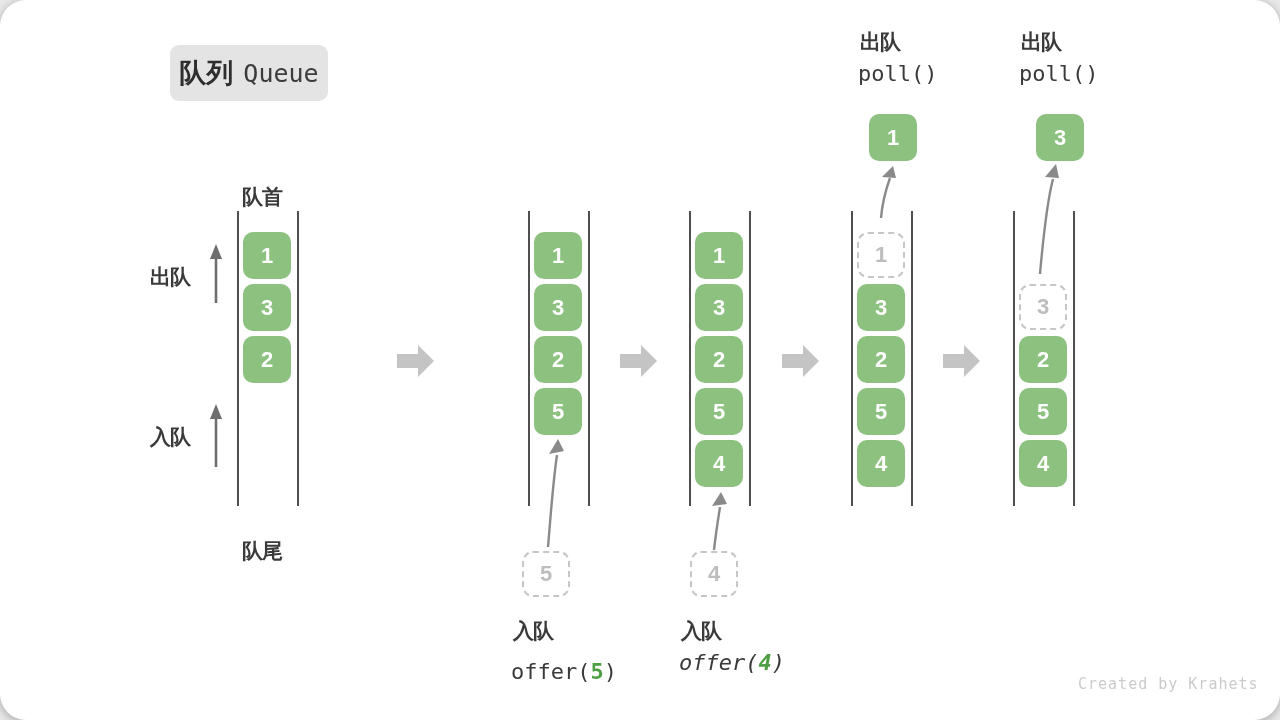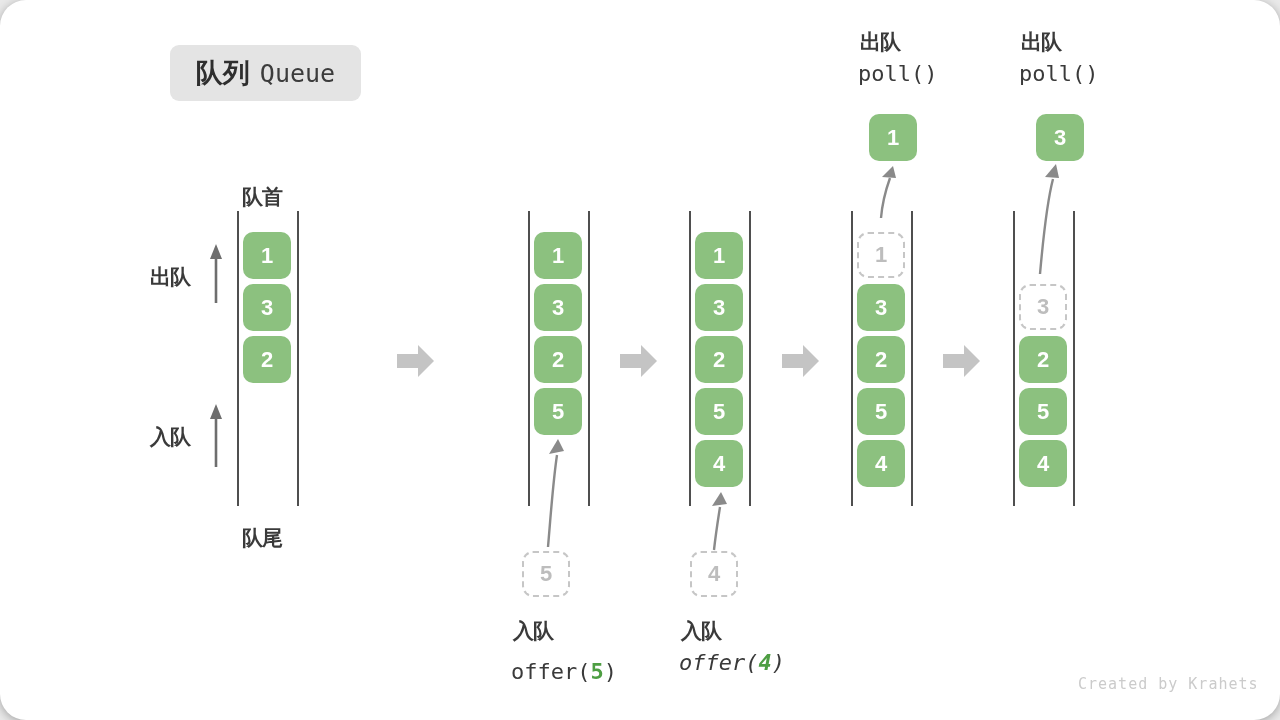--- a/index.html
+++ b/index.html
@@ -13,7 +13,7 @@
   }
   .abs{position:absolute;}
   .badge{
-    position:absolute;left:170px;top:45px;width:191px;height:56px;
+    position:absolute;left:170px;top:45px;width:158px;height:56px;
     background:var(--badge-bg,#e4e4e4);border-radius:9px;
     display:flex;align-items:center;justify-content:center;gap:10px;
   }

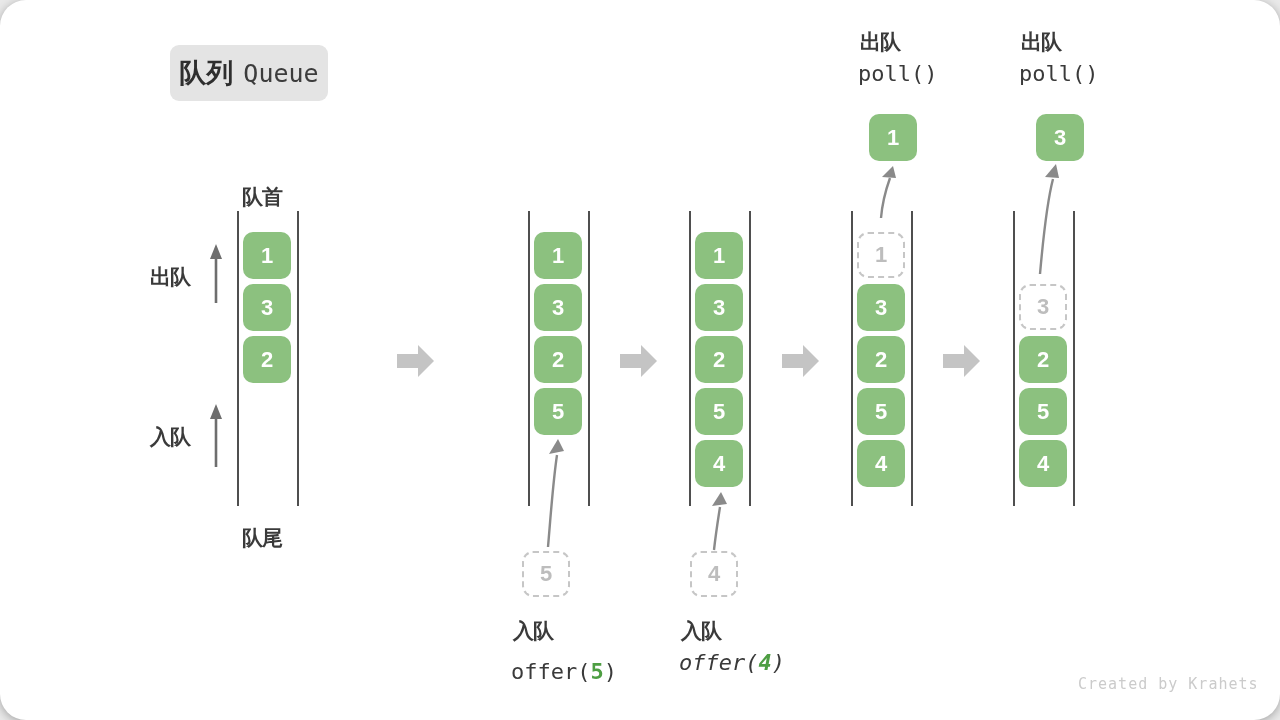--- a/index.html
+++ b/index.html
@@ -64,7 +64,7 @@
   </div>
 
   <div class="zh" style="left:242px;top:155px;margin-top:28px;">队首</div>
-  <div class="zh" style="left:242px;top:524px;">队尾</div>
+  <div class="zh" style="left:242px;top:537px;">队尾</div>
 
   <div class="zh" style="left:150px;top:263px;">出队</div>
   <svg class="dir-arrow abs" style="left:208px;top:243px;" width="16" height="62" viewBox="0 0 16 62">

